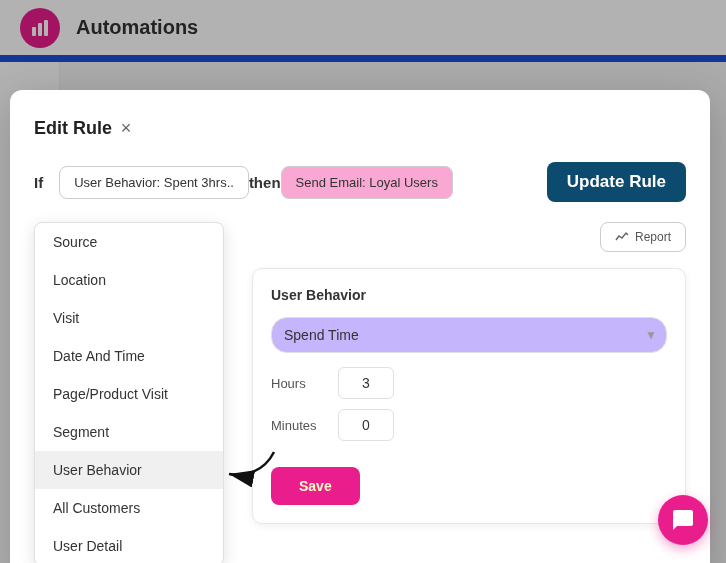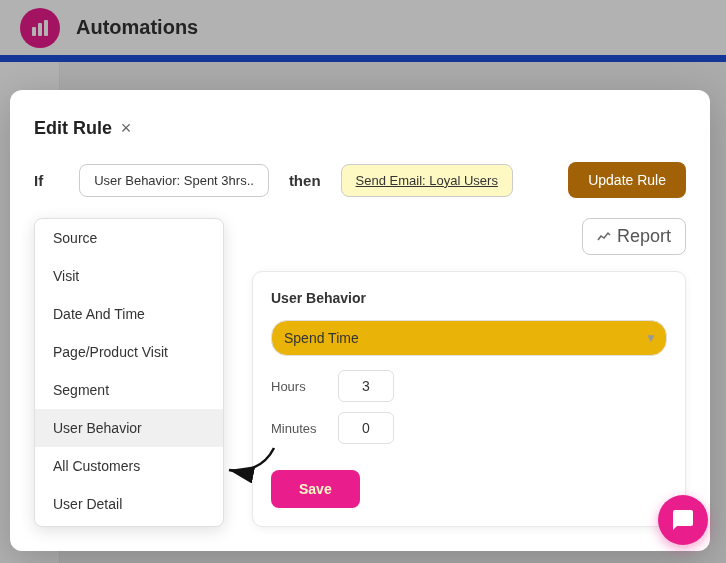--- a/index.html
+++ b/index.html
@@ -132,7 +132,7 @@
     .rule-row {
       display: flex;
       align-items: center;
-      gap: 20px;
+      gap: 0;
       margin-bottom: 20px;
     }
     .rule-label {

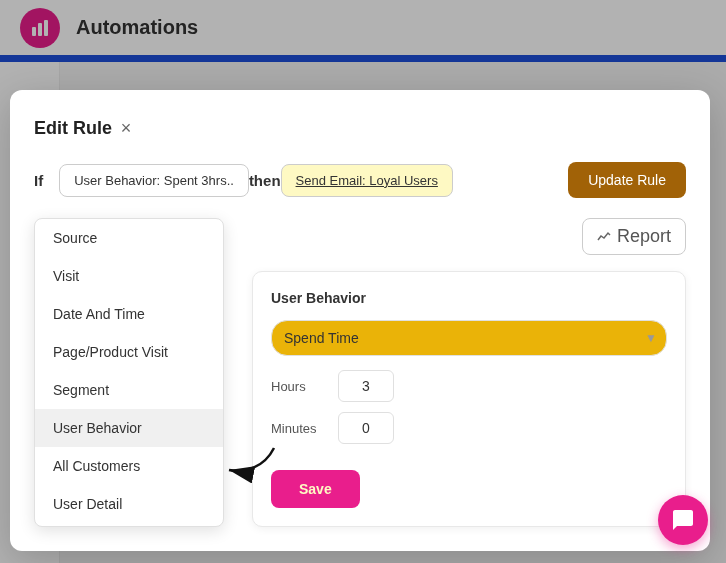--- a/index.html
+++ b/index.html
@@ -158,13 +158,12 @@
     }
     .rule-action-btn {
       border: 1.5px solid #ccc;
-      background: #fef9c3;
+      background: #f9a8d4;
       border-radius: 8px;
       padding: 8px 14px;
       font-size: 13px;
       color: #333;
       cursor: pointer;
-      text-decoration: underline;
     }
     .update-rule-btn {
       background: #a16207;

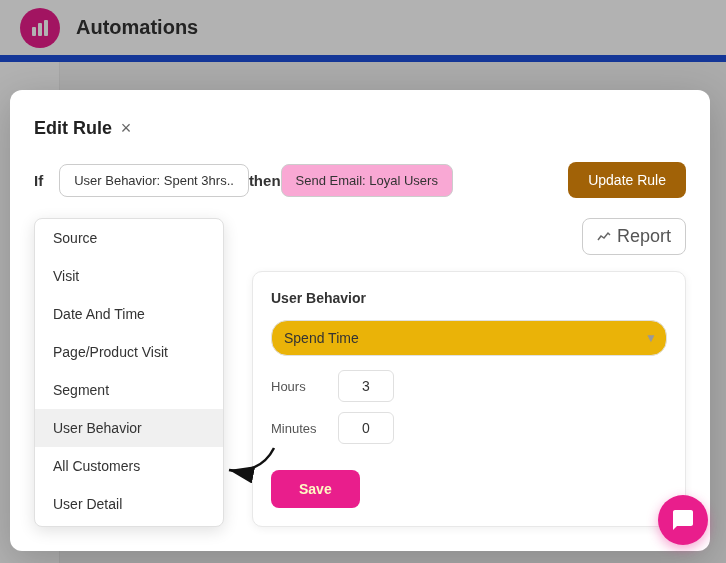--- a/index.html
+++ b/index.html
@@ -166,13 +166,13 @@
       cursor: pointer;
     }
     .update-rule-btn {
-      background: #a16207;
+      background: #0c4a6e;
       color: #fff;
       border: none;
       border-radius: 8px;
       padding: 10px 20px;
-      font-size: 14px;
-      font-weight: 400;
+      font-size: 17px;
+      font-weight: 700;
       cursor: pointer;
       margin-left: auto;
     }

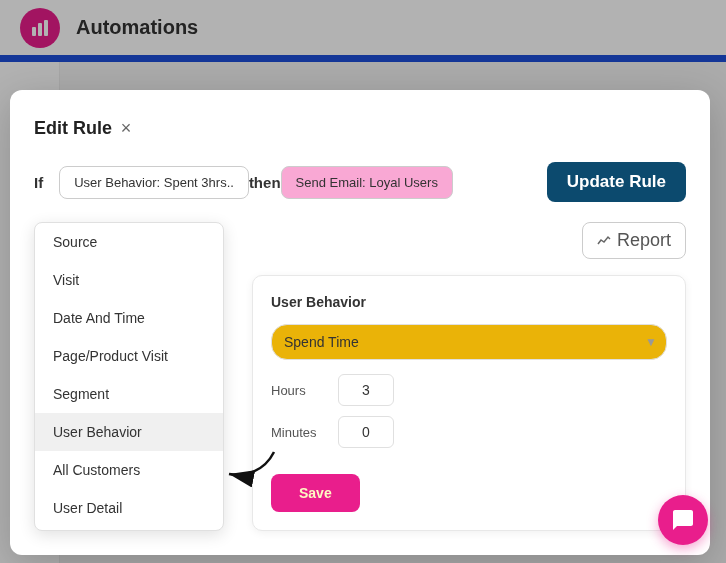--- a/index.html
+++ b/index.html
@@ -225,7 +225,7 @@
       background: #fff;
       border-radius: 8px;
       padding: 7px 14px;
-      font-size: 18px;
+      font-size: 12px;
       color: #555;
       cursor: pointer;
       display: flex;

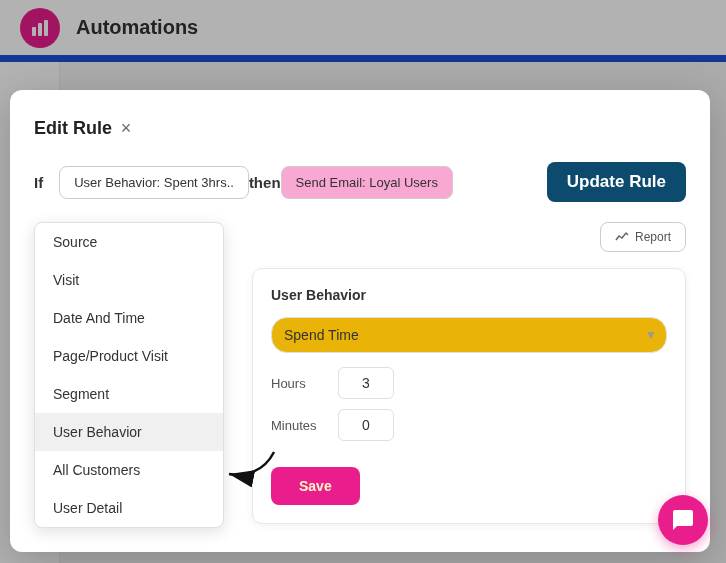--- a/index.html
+++ b/index.html
@@ -398,6 +398,7 @@
 
     <div class="dropdown-menu">
       <div class="dropdown-item">Source</div>
+      <div class="dropdown-item">Location</div>
       <div class="dropdown-item">Visit</div>
       <div class="dropdown-item">Date And Time</div>
       <div class="dropdown-item">Page/Product Visit</div>

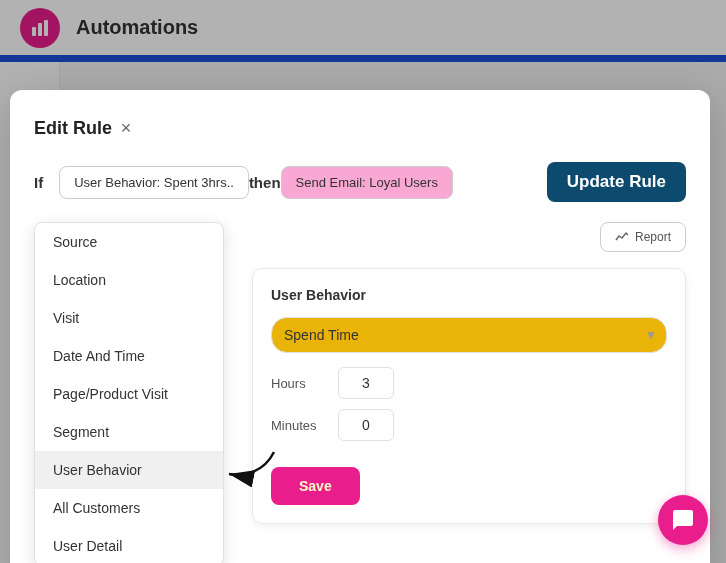--- a/index.html
+++ b/index.html
@@ -259,7 +259,7 @@
       padding: 9px 34px 9px 12px;
       font-size: 14px;
       color: #333;
-      background: #eab308;
+      background: #c4b5fd;
       cursor: pointer;
     }
     .select-chevron {

